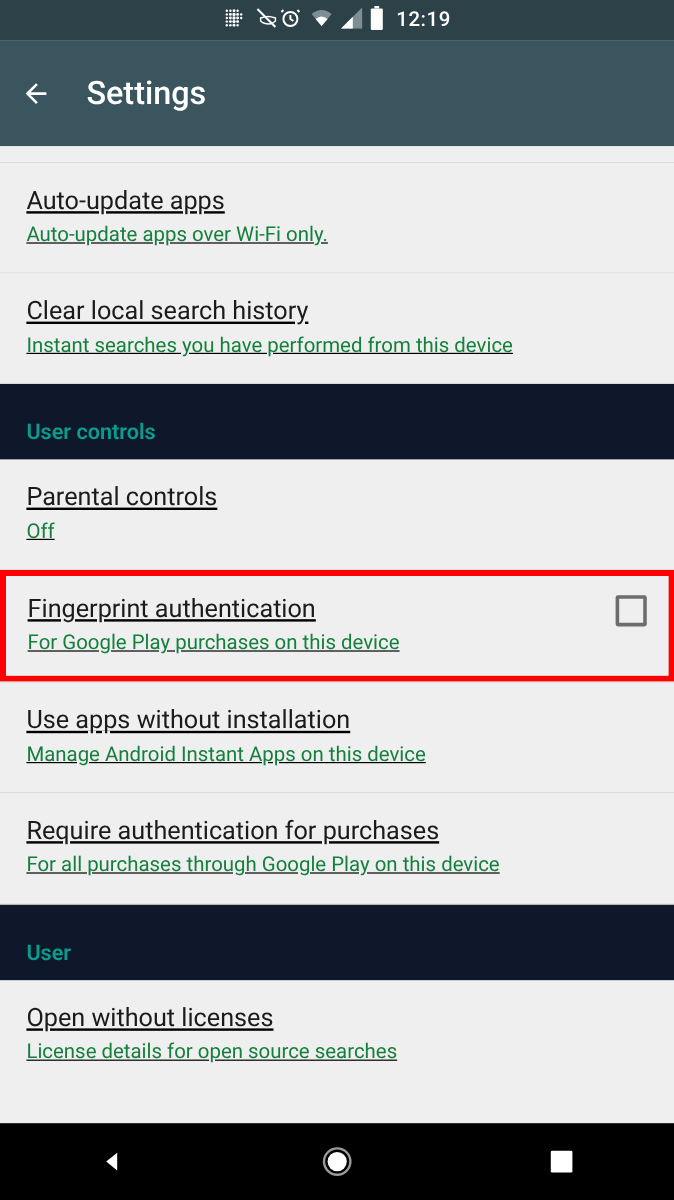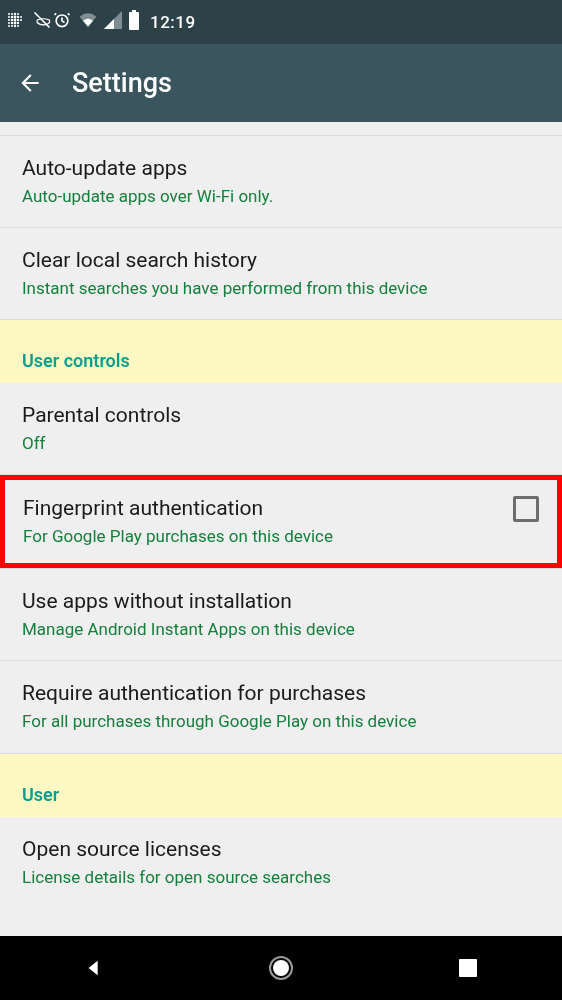--- a/index.html
+++ b/index.html
@@ -6,11 +6,11 @@
     html, body { width: 562px; height: 1000px; font-family: Roboto, "Helvetica Neue", Arial, sans-serif; background: #efefef; overflow: hidden; }
     
     .status-bar {
-      height: 44px;
+      height: 34px;
       background: #2d4248;
       display: flex;
       align-items: center;
-      justify-content: flex-start;
+      justify-content: center;
       padding: 0 6px;
       color: #fff;
       font-size: 17px;

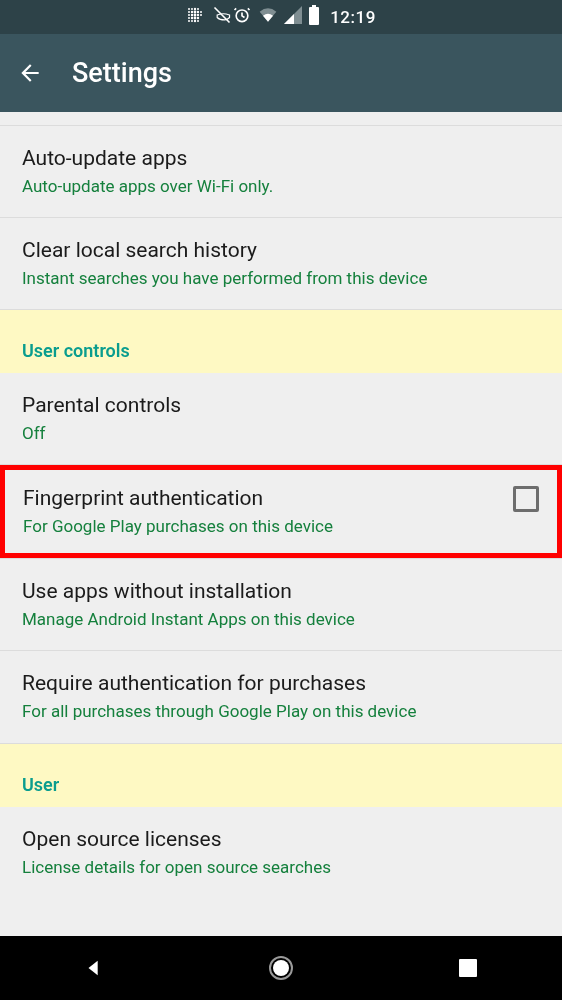--- a/index.html
+++ b/index.html
@@ -20,7 +20,7 @@
     .status-right .time { margin-left: 4px; font-weight: 500; letter-spacing: 0.5px; }
     
     .app-bar {
-      height: 78px;
+      height: 88px;
       background: #3a555e;
       display: flex;
       align-items: center;

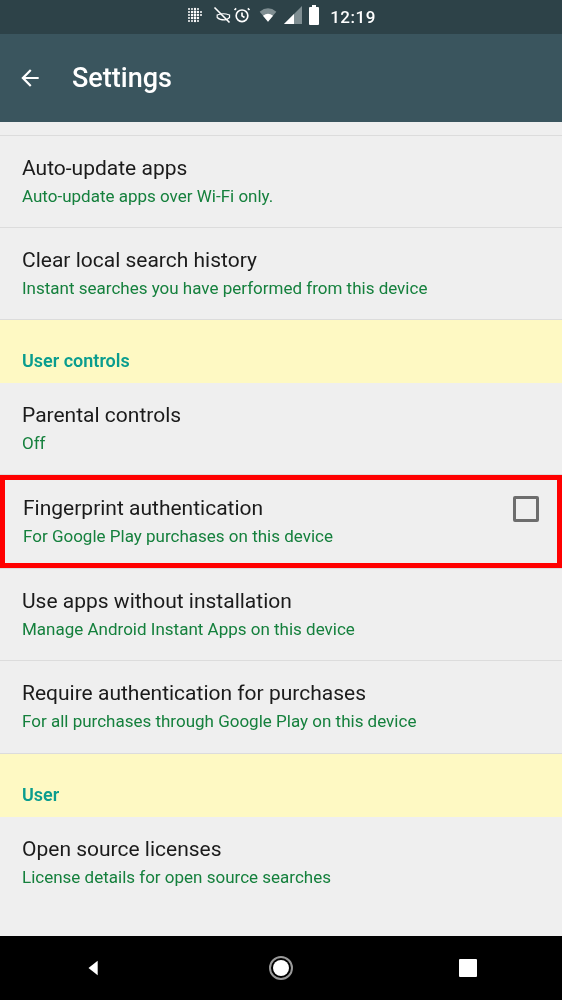--- a/index.html
+++ b/index.html
@@ -38,6 +38,7 @@
       padding: 20px 22px;
       background: #efefef;
       border-bottom: 1px solid #dcdcdc;
+      text-decoration: underline;
     }
     .row .title { font-size: 21px; color: #1b1b1b; margin-bottom: 5px; }
     .row .subtitle { font-size: 17px; color: #15803d; line-height: 1.3; }

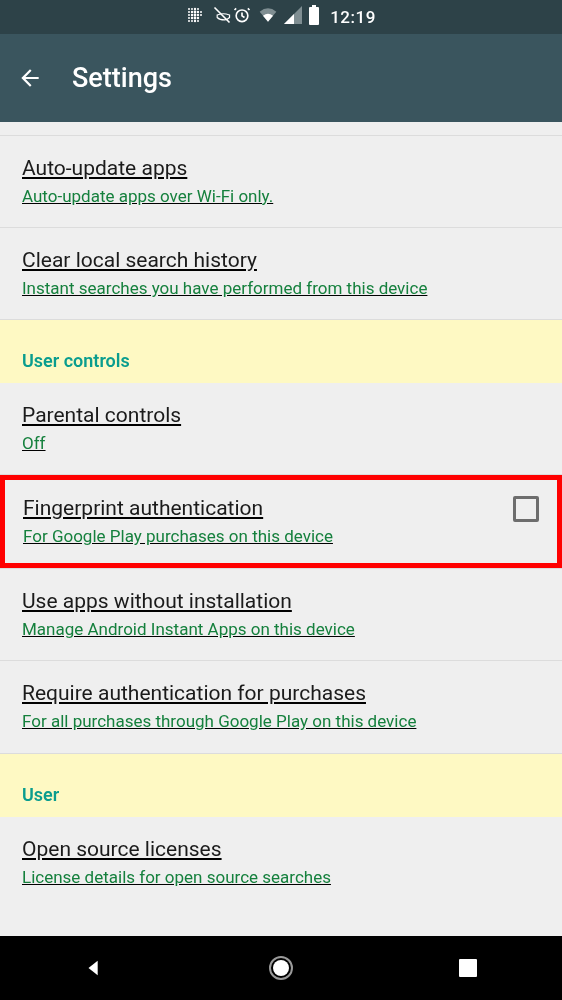--- a/index.html
+++ b/index.html
@@ -48,7 +48,7 @@
       color: #0a9d8e;
       font-size: 18px;
       font-weight: 600;
-      background: #fef9c3;
+      background: #0f172a;
     }
     
     .row-with-check {

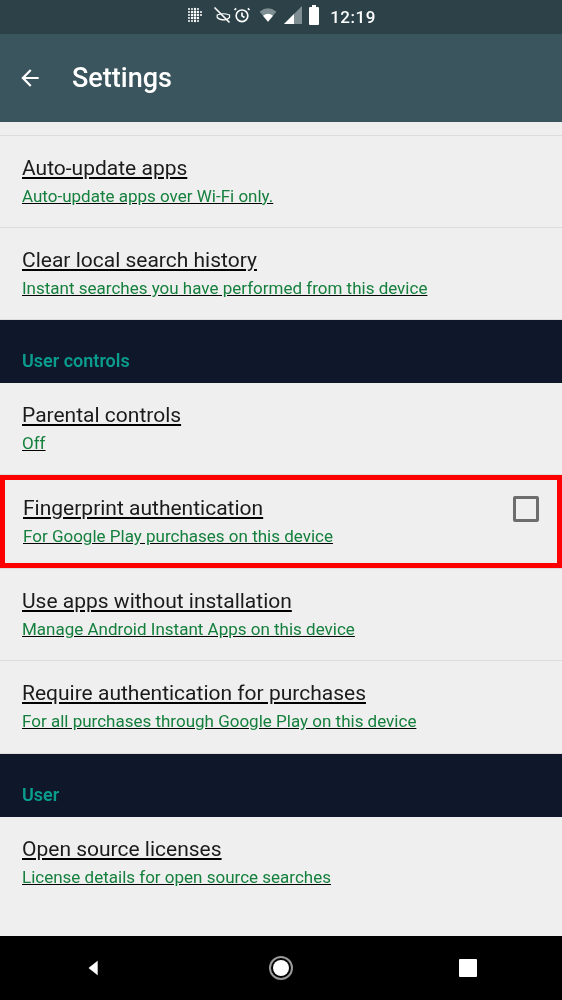--- a/index.html
+++ b/index.html
@@ -204,7 +204,7 @@
   <div class="section-header">User</div>
 
   <div class="row row-nb">
-    <div class="title">Open source licenses</div>
+    <div class="title">Open without licenses</div>
     <div class="subtitle">License details for open source searches</div>
   </div>
 </div>

